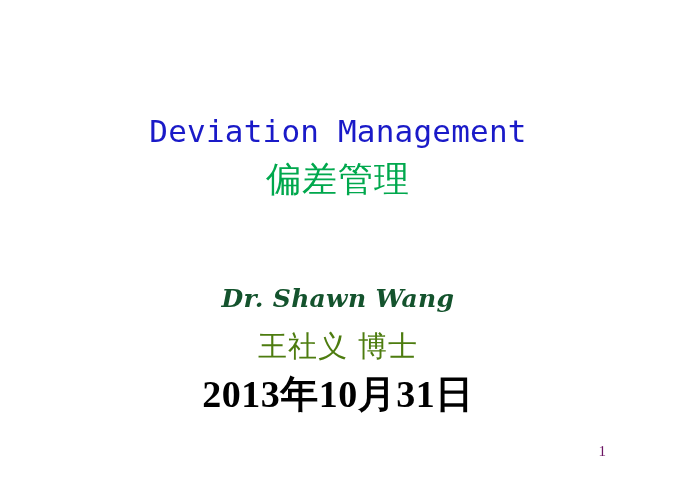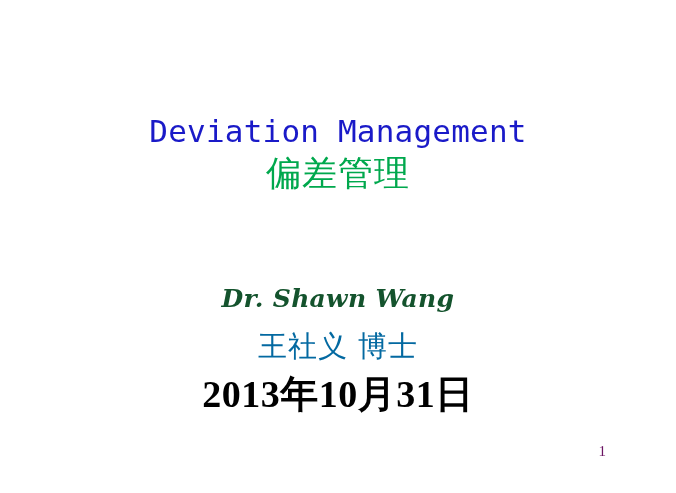--- a/index.html
+++ b/index.html
@@ -46,7 +46,7 @@
     line-height: 42px;
     letter-spacing: 1px;
     color: #00a84d;
-    margin-top: 2px;
+    margin-top: 8px;
   }
 
   

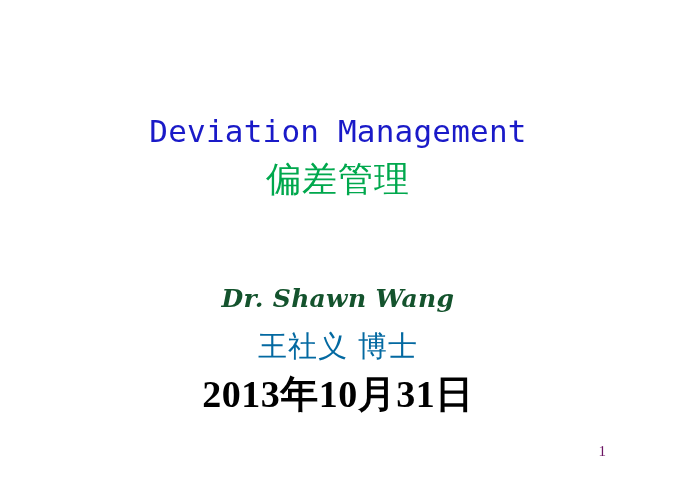--- a/index.html
+++ b/index.html
@@ -72,7 +72,7 @@
     font-family: "DejaVu Sans", "Liberation Sans", sans-serif;
     font-size: 29px;
     line-height: 44px;
-    color: #0369a1;
+    color: #4d7c0f;
     letter-spacing: 1px;
     margin-top: 8px;
   }

